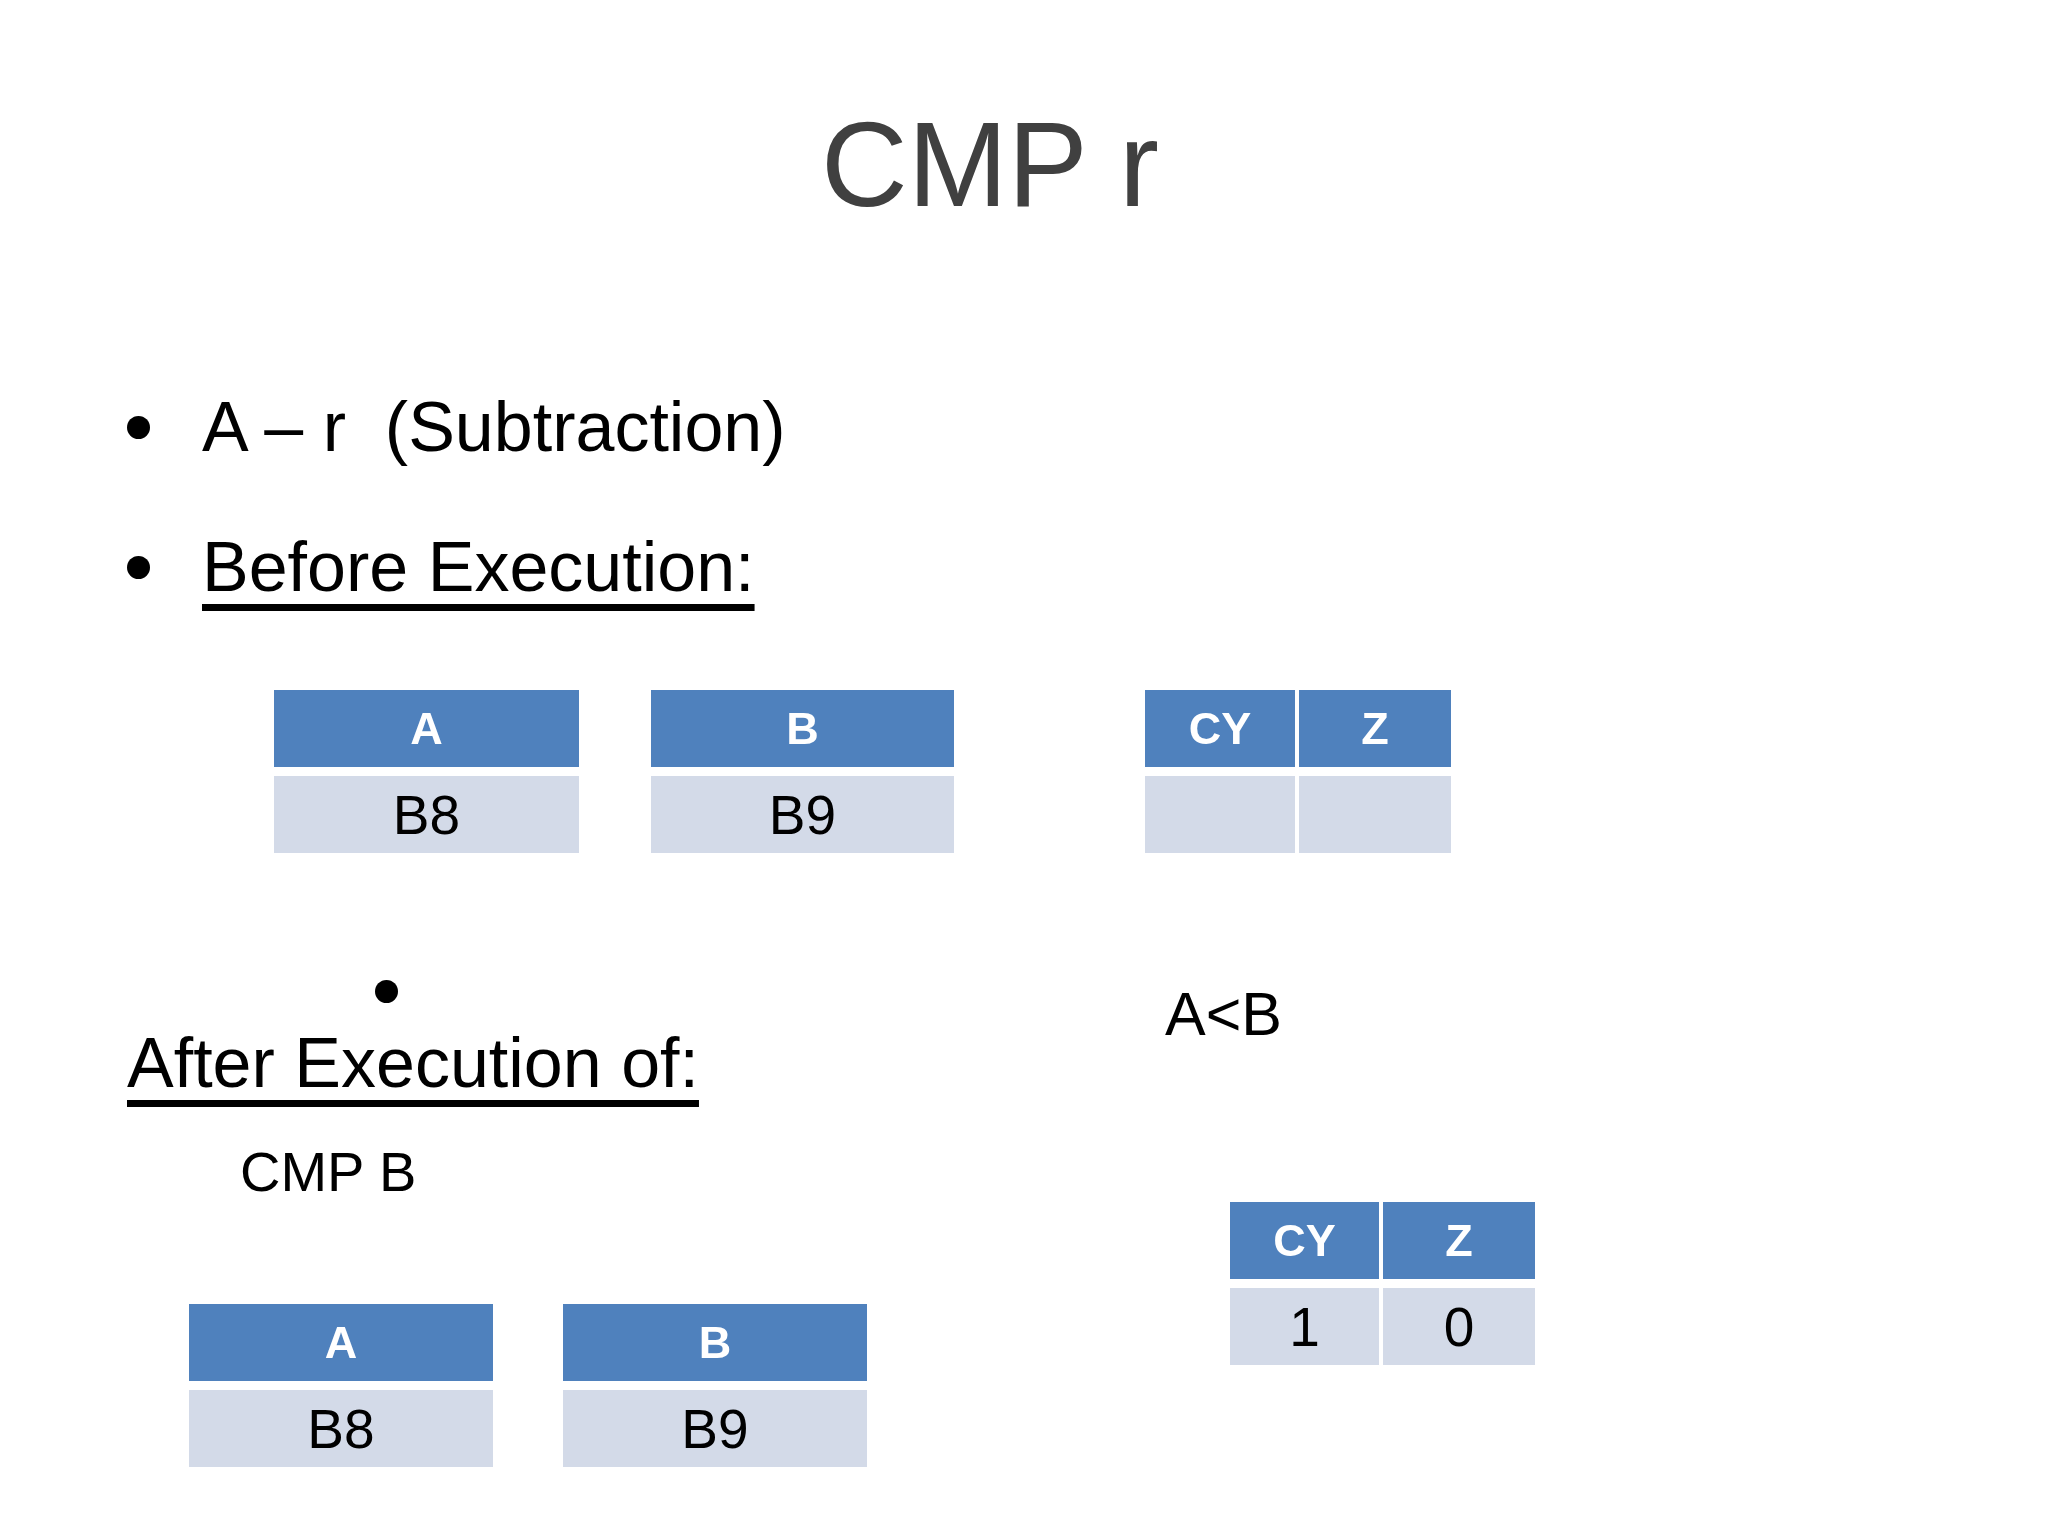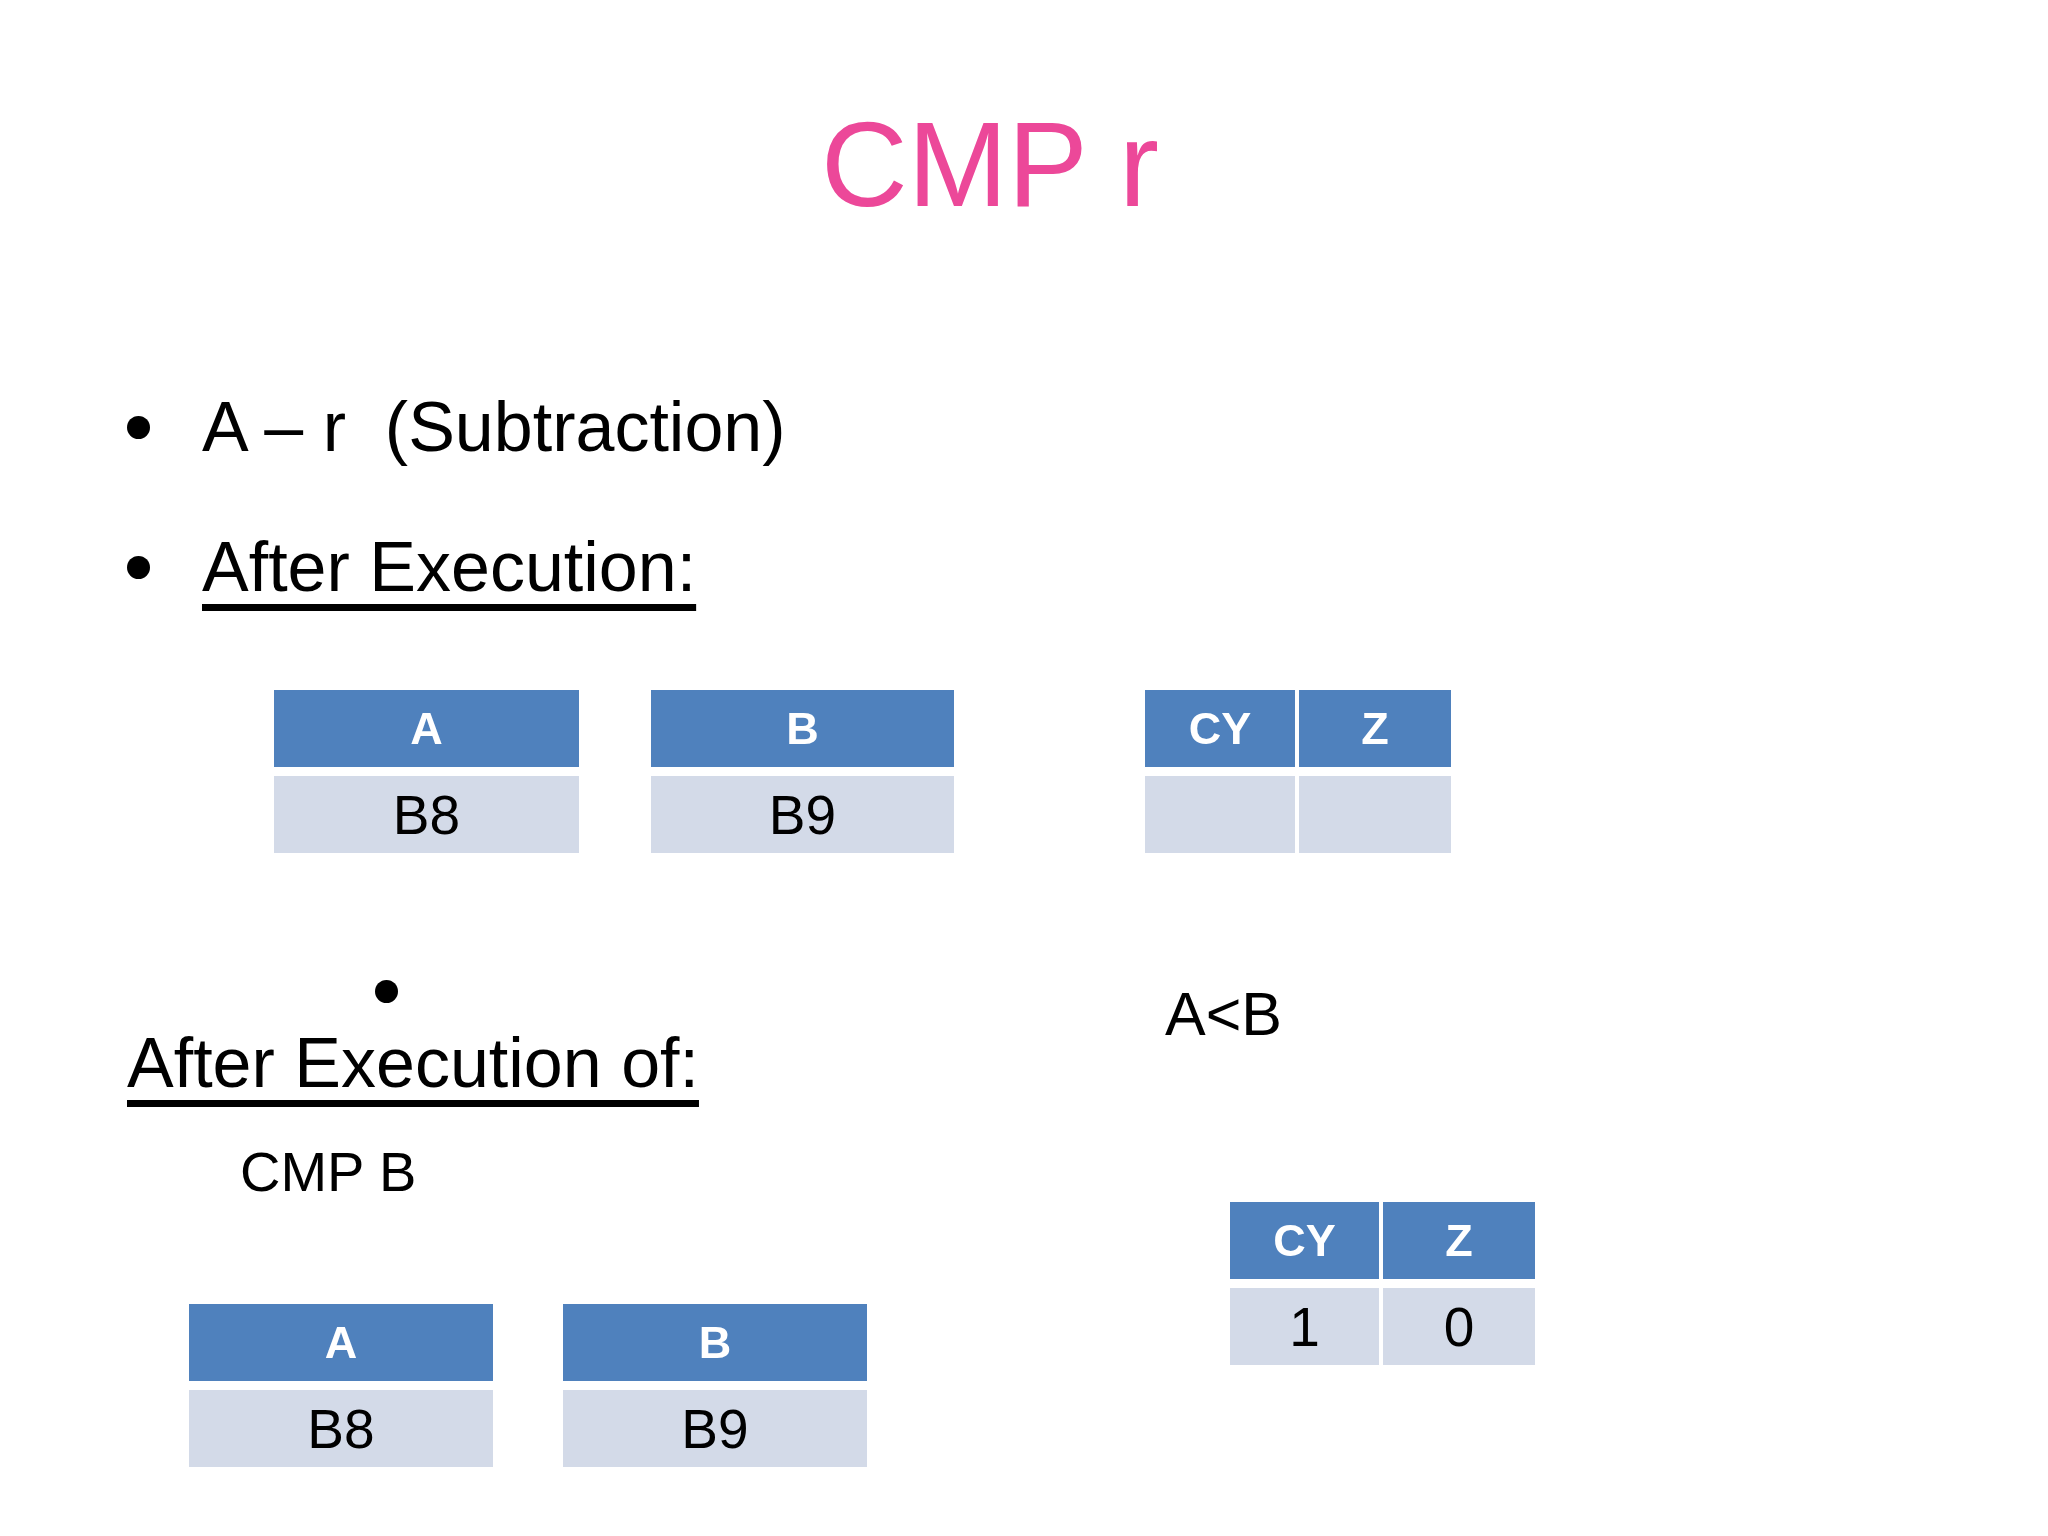--- a/index.html
+++ b/index.html
@@ -19,7 +19,7 @@
     text-align:center;
     font-size:120px;
     line-height:160px;
-    color:#ec4899;
+    color:#404040;
   }
 
   

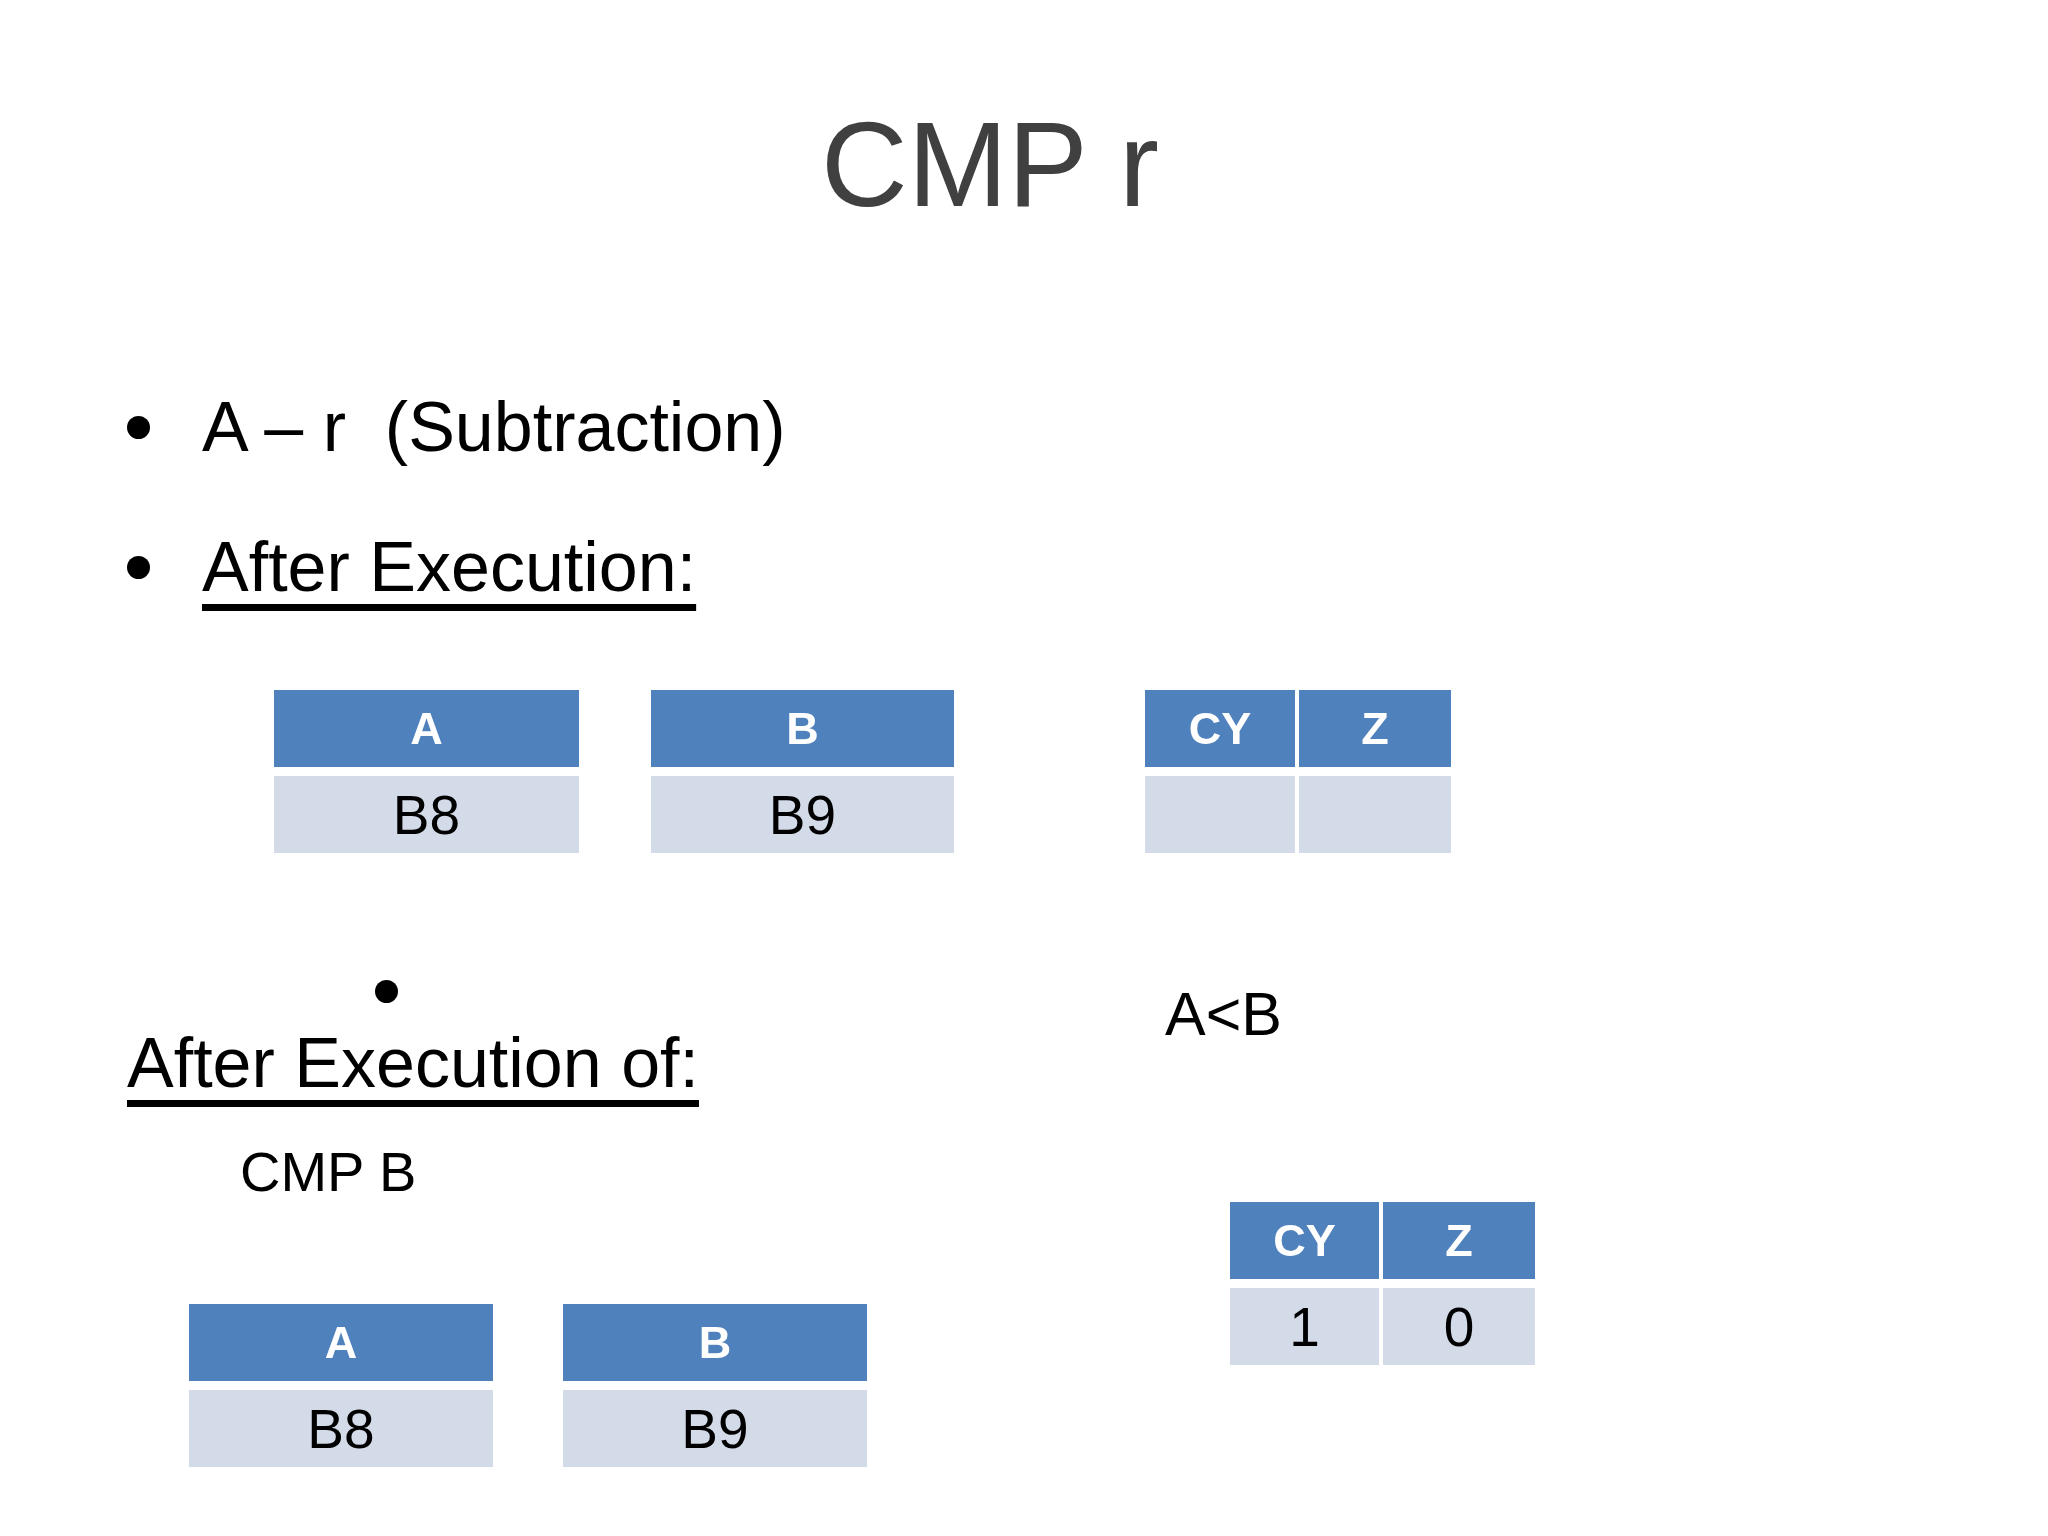--- a/index.html
+++ b/index.html
@@ -113,7 +113,7 @@
 
   <div class="bullet-line" style="top:507px;">
     <span class="bullet-dot"></span>
-    <span class="bullet-text underlined">After Execution:</span>
+    <span class="bullet-text underlined">Before Execution:</span>
   </div>
 
   <div class="rtable" id="tbl-before-a">

